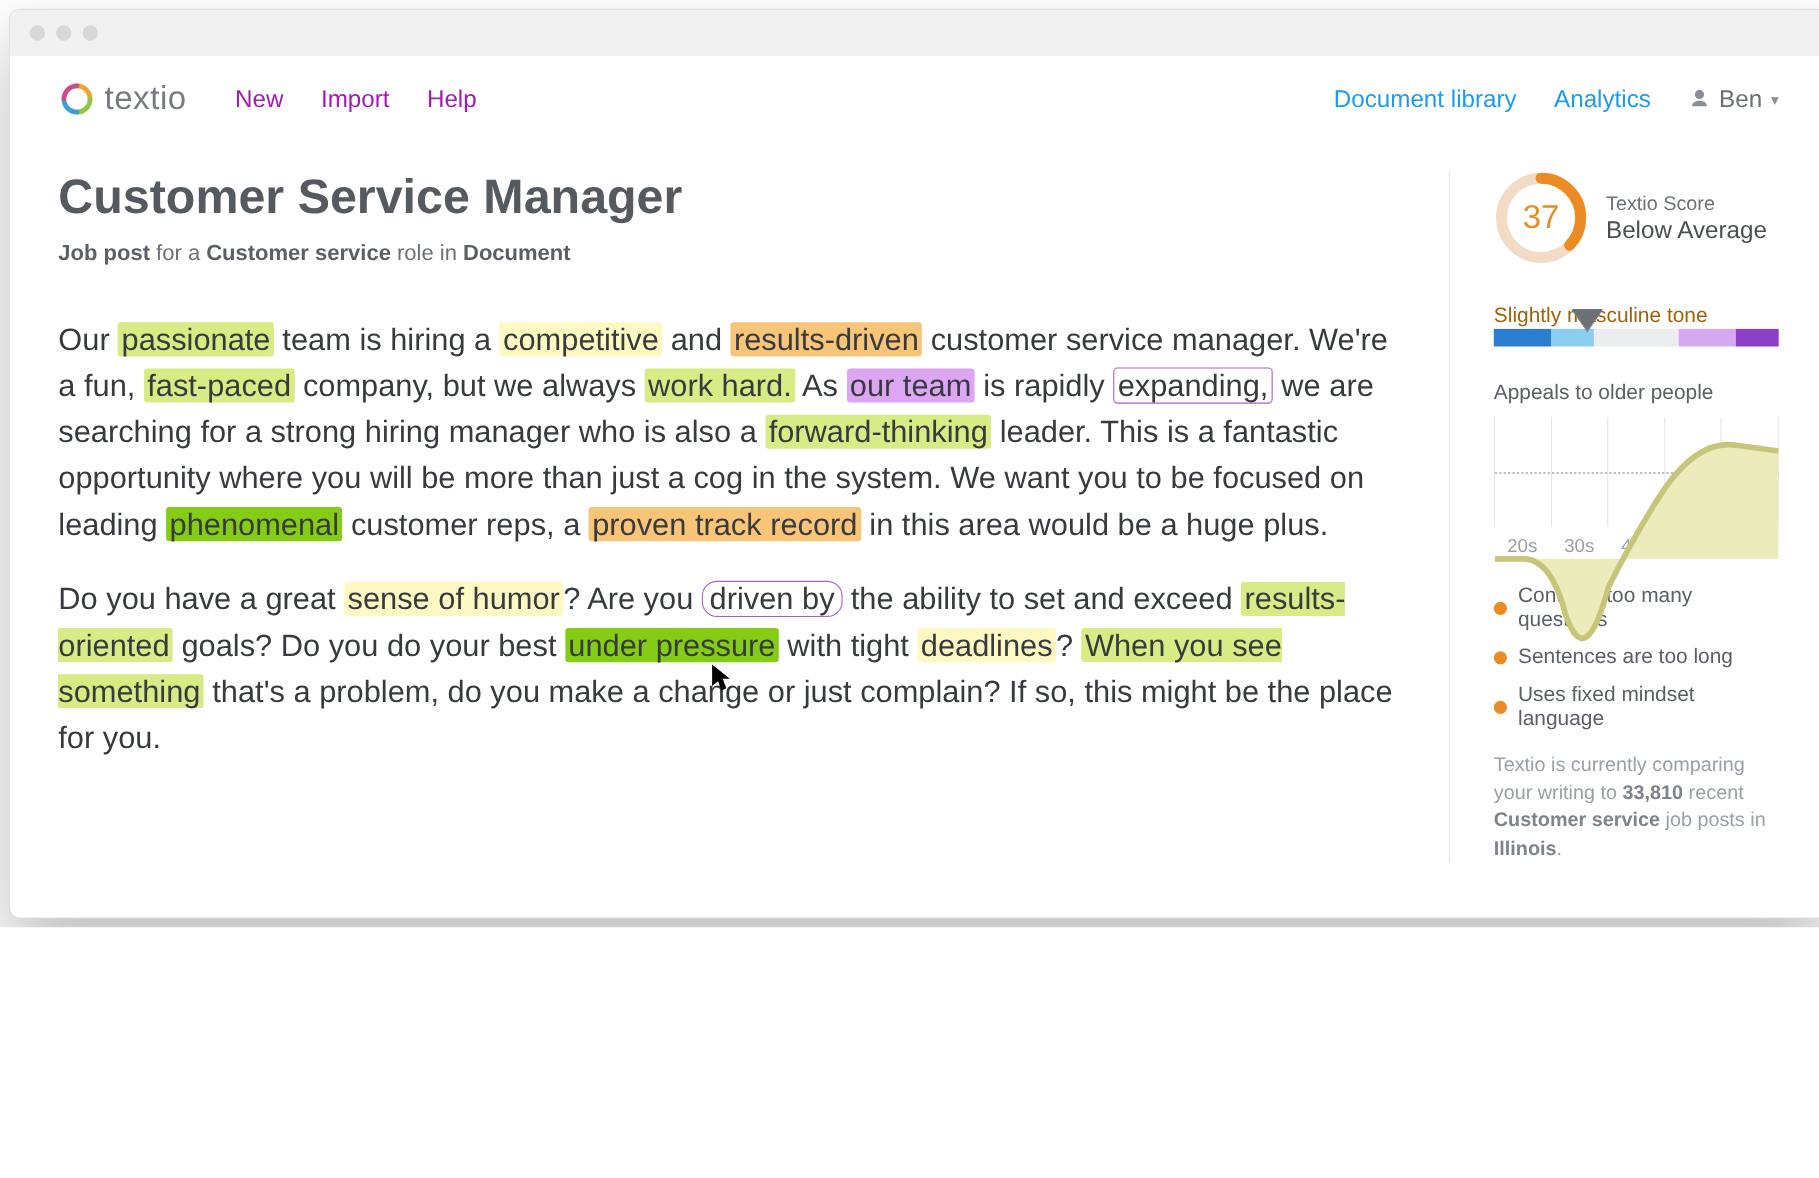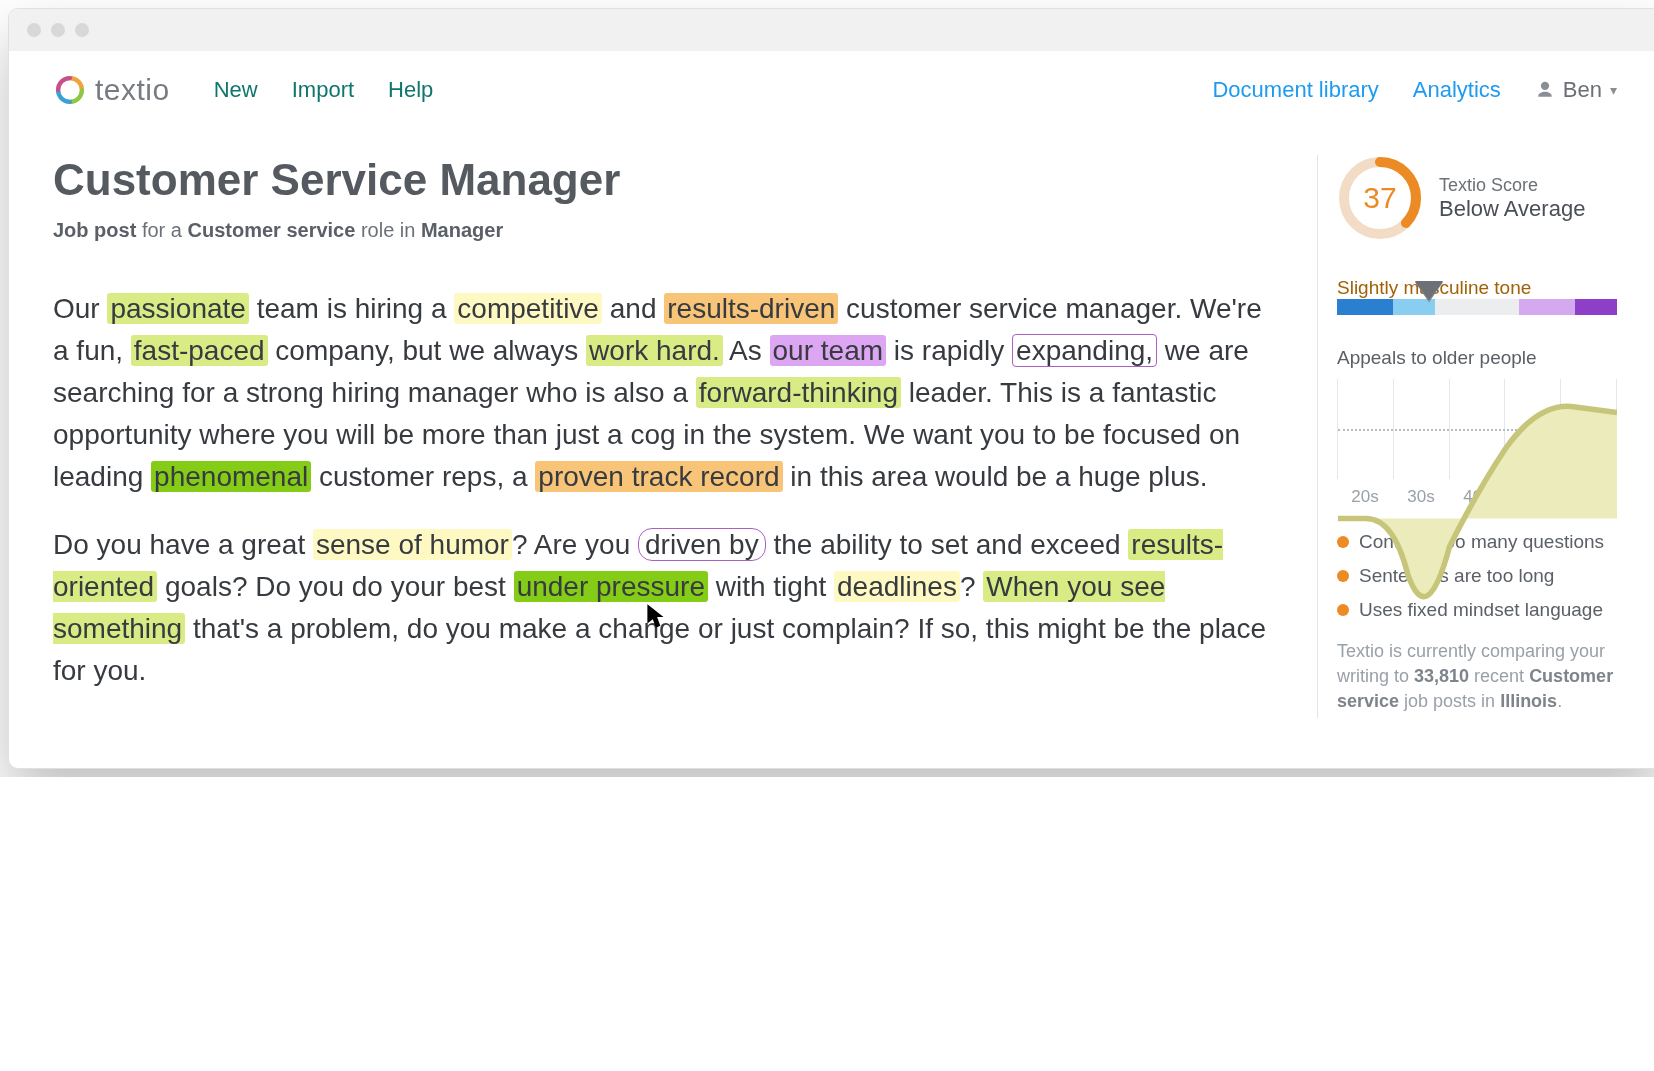--- a/index.html
+++ b/index.html
@@ -35,7 +35,7 @@
   }
   .logo { display: flex; align-items: center; gap: 8px; margin-right: 10px; }
   .logo-word { font-size: 30px; color: #777c82; font-weight: 500; letter-spacing: 0.5px; }
-  .nav-item { color: #0f766e; cursor: pointer; }
+  .nav-item { color: #a21caf; cursor: pointer; }
   .nav-spacer { flex: 1; }
   .nav-link { color: #1d9bf0; cursor: pointer; }
   .user { color: #6b6f76; display: flex; align-items: center; gap: 8px; cursor: pointer; }

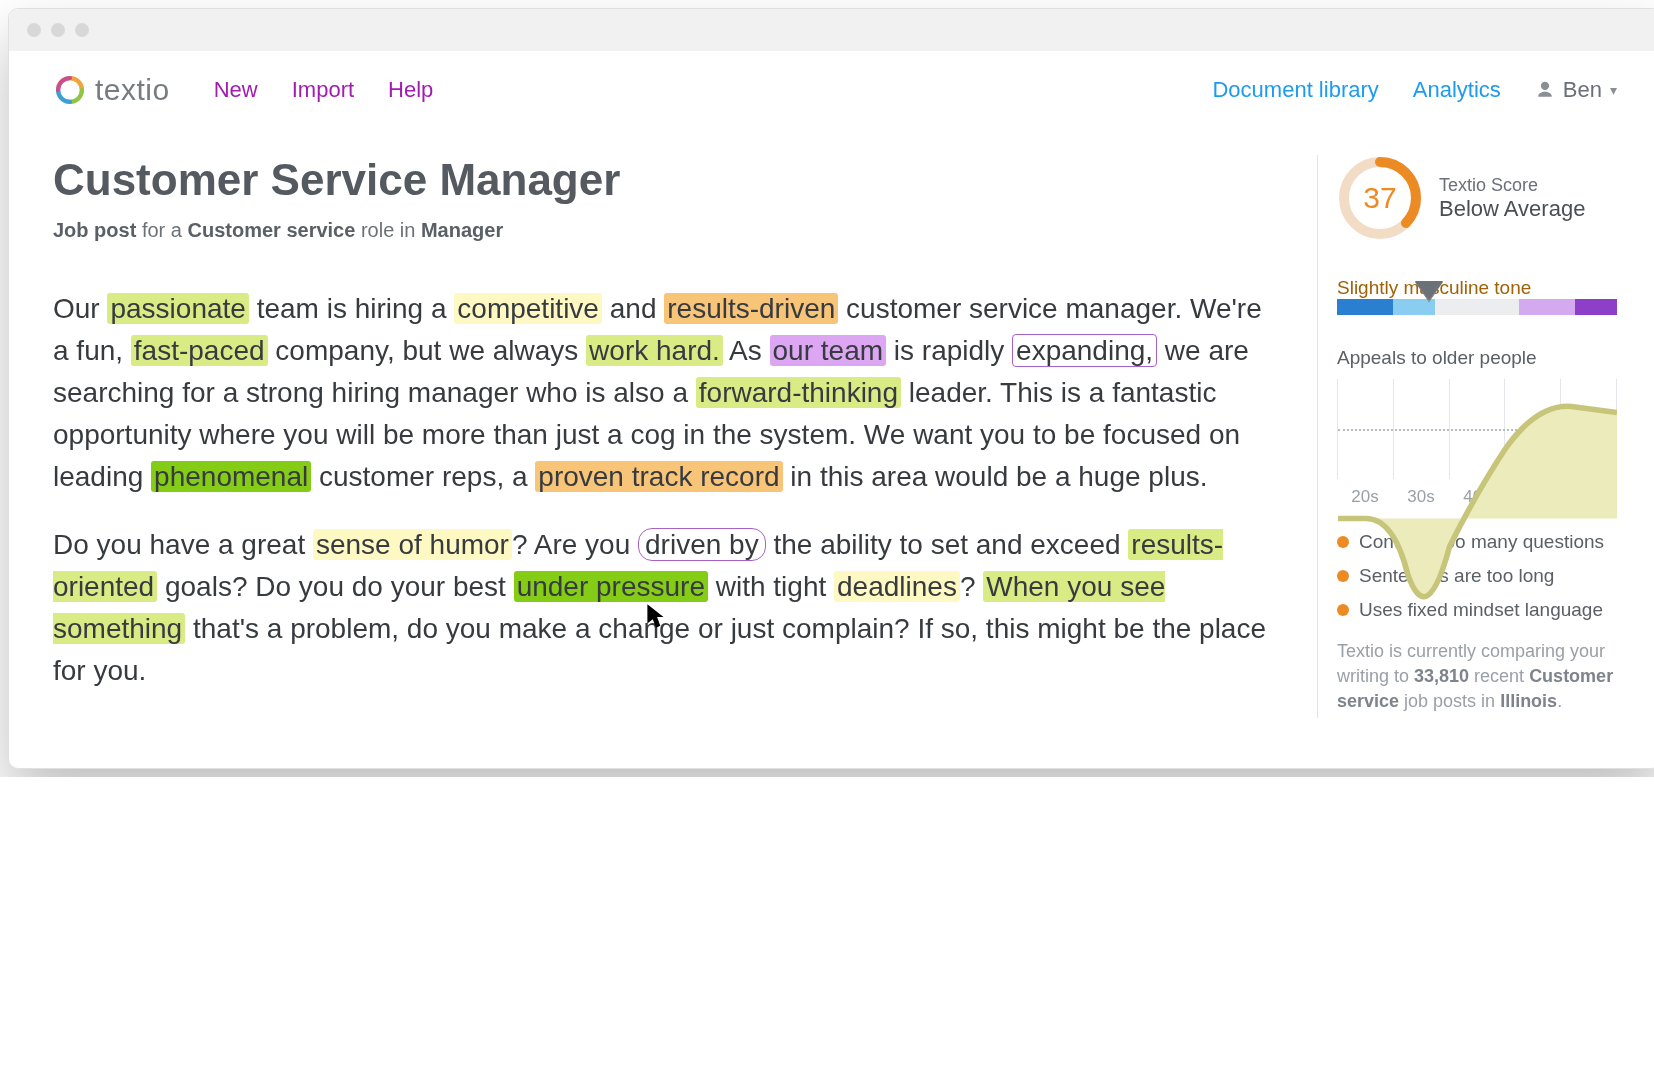--- a/index.html
+++ b/index.html
@@ -118,7 +118,7 @@
   .sidebar {
     width: 300px;
     border-left: 1px solid #e2e5e8;
-    padding-left: 19px;
+    padding-left: 40px;
     font-size: 19px;
     color: #5b6067;
   }

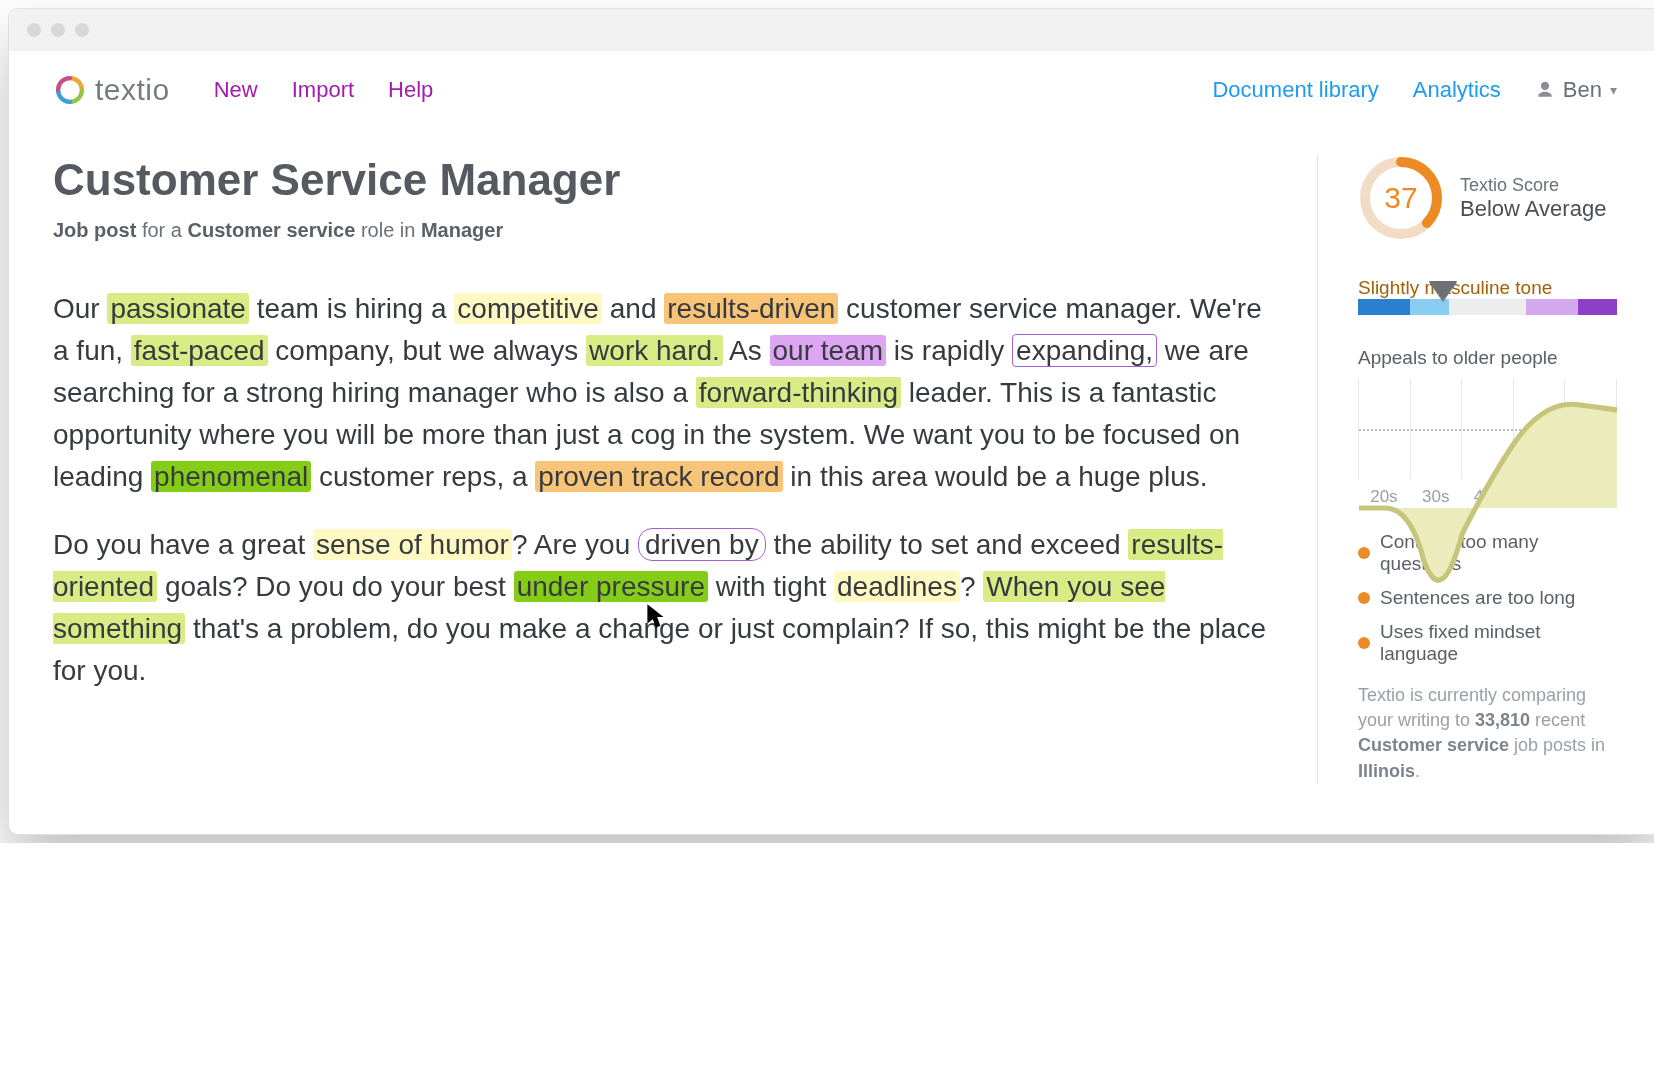--- a/index.html
+++ b/index.html
@@ -227,7 +227,7 @@
     <div class="editor">
       <h1 class="doc-title">Customer Service Manager</h1>
       <div class="doc-sub">
-        <span class="b">Job post</span><span> for a </span><span class="b">Customer service</span><span> role in </span><span class="b">Manager</span>
+        <span class="b">Job post</span><span> for a </span><span class="b">Customer service</span><span> role in </span><span class="b">Document</span>
       </div>
 
       <div class="doc-body">

